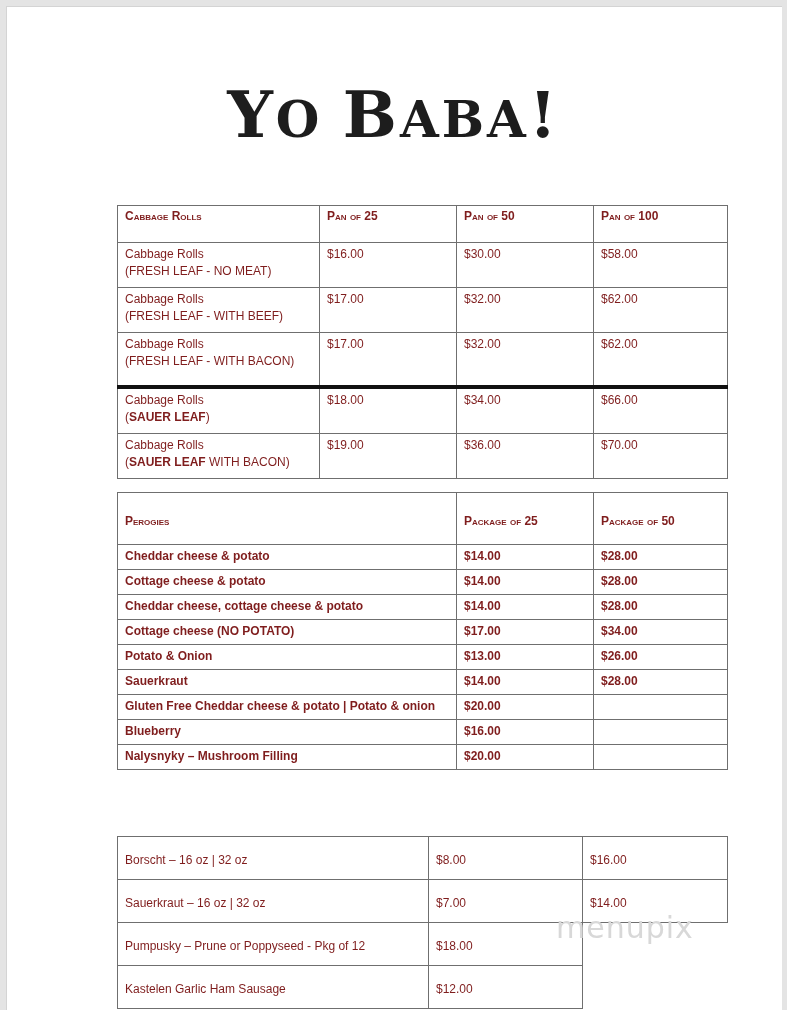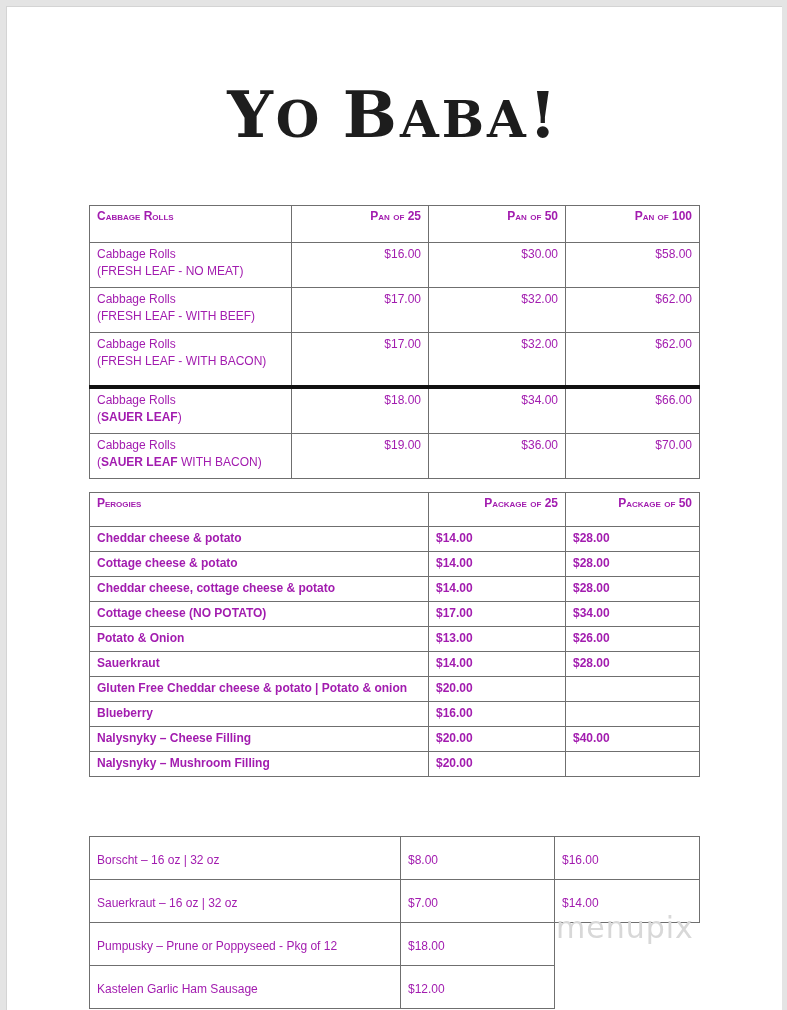--- a/index.html
+++ b/index.html
@@ -29,8 +29,9 @@
       position: absolute;
       border-collapse: collapse;
       font-size: 12px;
-      color: #a21caf;
+      color: #7f1d1d;
       table-layout: fixed;
+      margin-left: 28px;
     }
     td, th {
       border: 1px solid #6f6f6f;

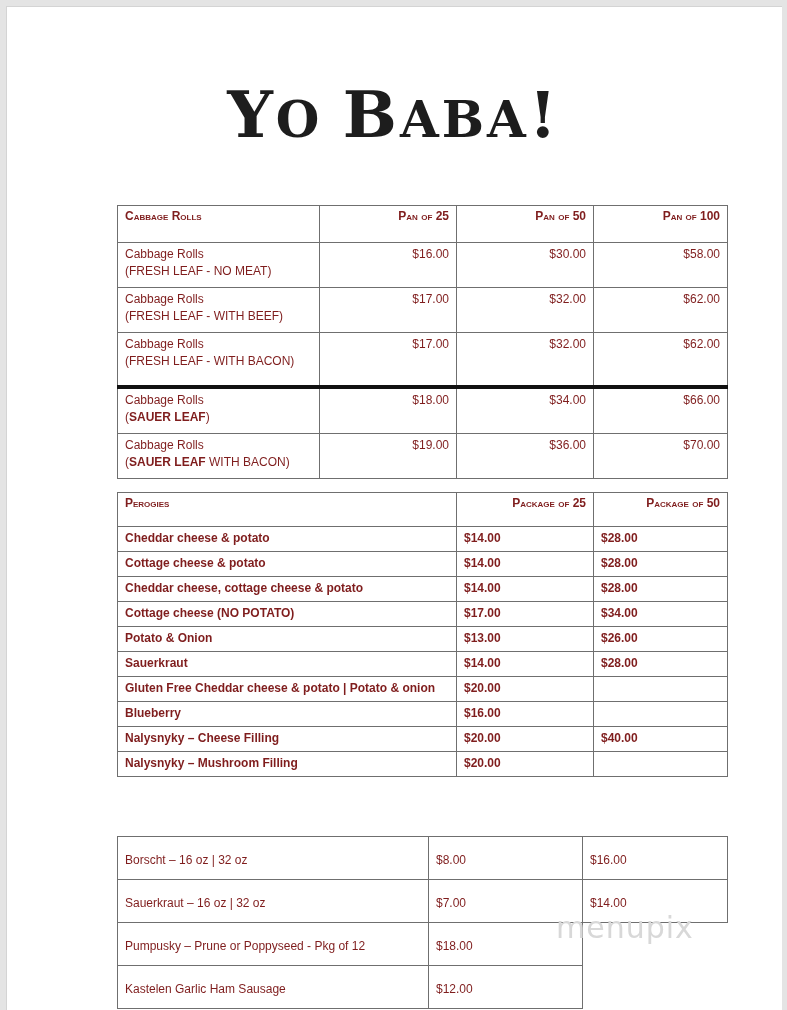--- a/index.html
+++ b/index.html
@@ -41,7 +41,7 @@
       font-weight: normal;
     }
     th { font-weight: bold; font-size: 12px; font-variant: small-caps; }
-    .c { text-align: right; }
+    .c { text-align: left; }
     b { font-weight: bold; }
     .thick td { border-top: 4px solid #111; }
 

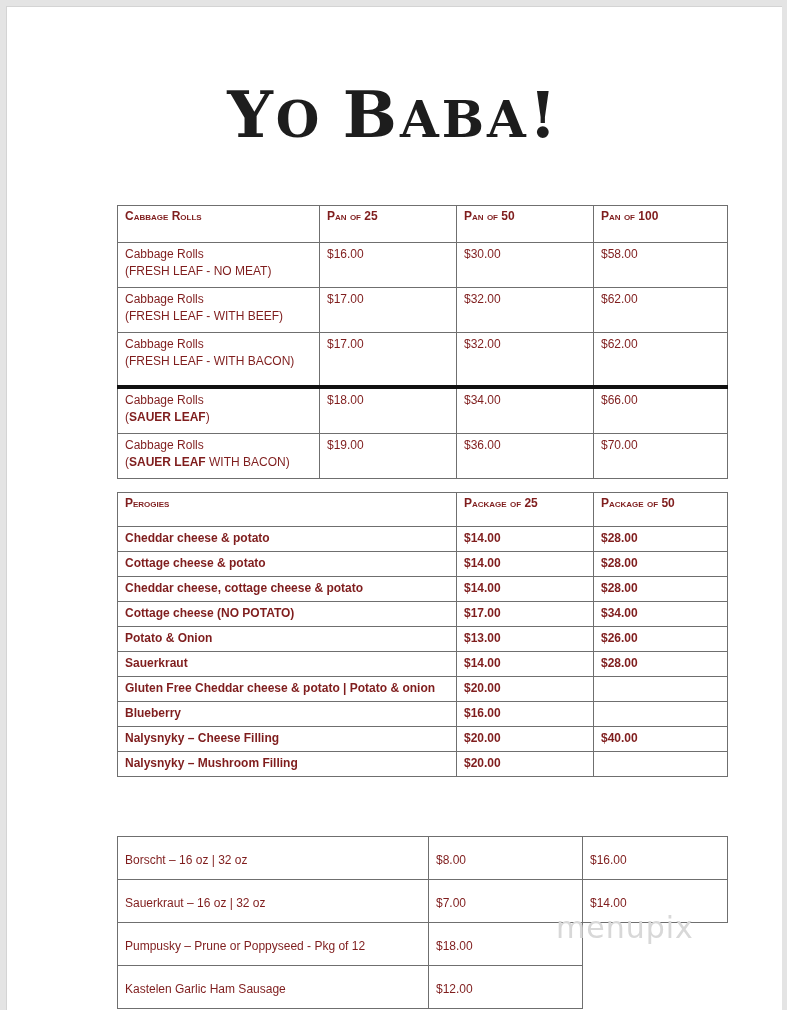--- a/index.html
+++ b/index.html
@@ -53,7 +53,7 @@
 
     
     #t-perogies { left: 89px; top: 492px; width: 610px; }
-    #t-perogies th { height: 30px; padding-top: 3px; }
+    #t-perogies th { height: 30px; padding-top: 21px; }
     #t-perogies td { height: 23px; line-height: 20px; padding-top: 1px; font-weight: bold; }
 
     

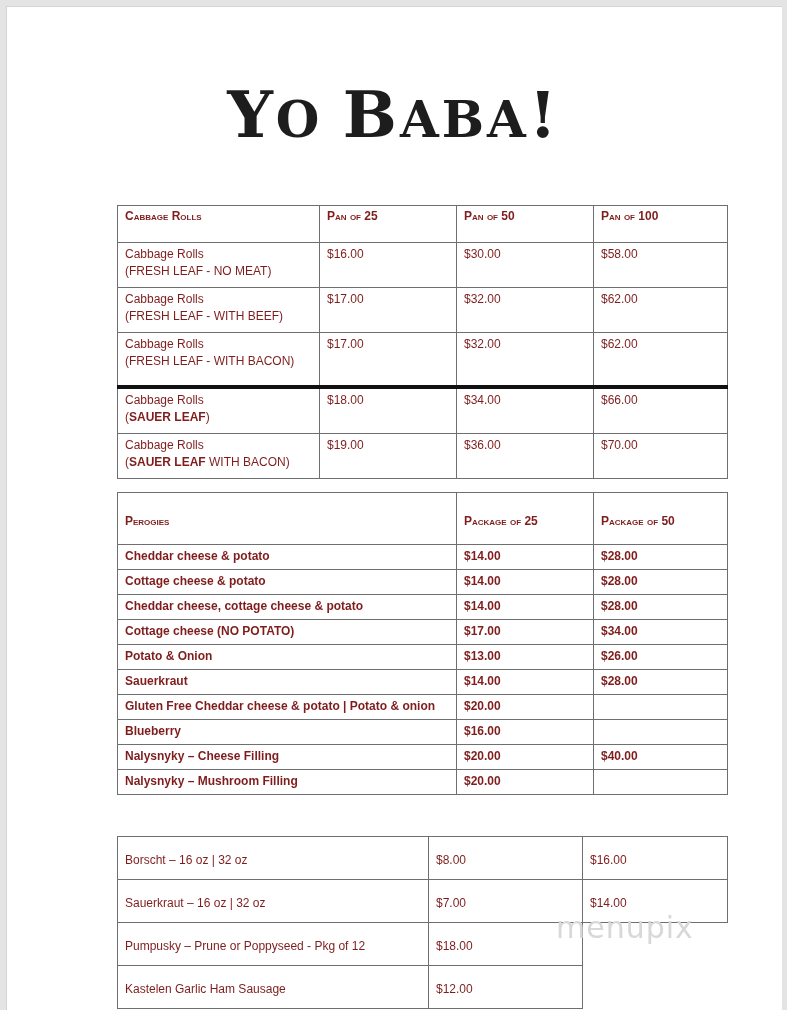--- a/index.html
+++ b/index.html
@@ -174,11 +174,6 @@
         <td></td>
       </tr>
   <tr>
-        <td>Nalysnyky – Cheese Filling</td>
-        <td>$20.00</td>
-        <td>$40.00</td>
-      </tr>
-  <tr>
         <td>Nalysnyky – Mushroom Filling</td>
         <td>$20.00</td>
         <td></td>

